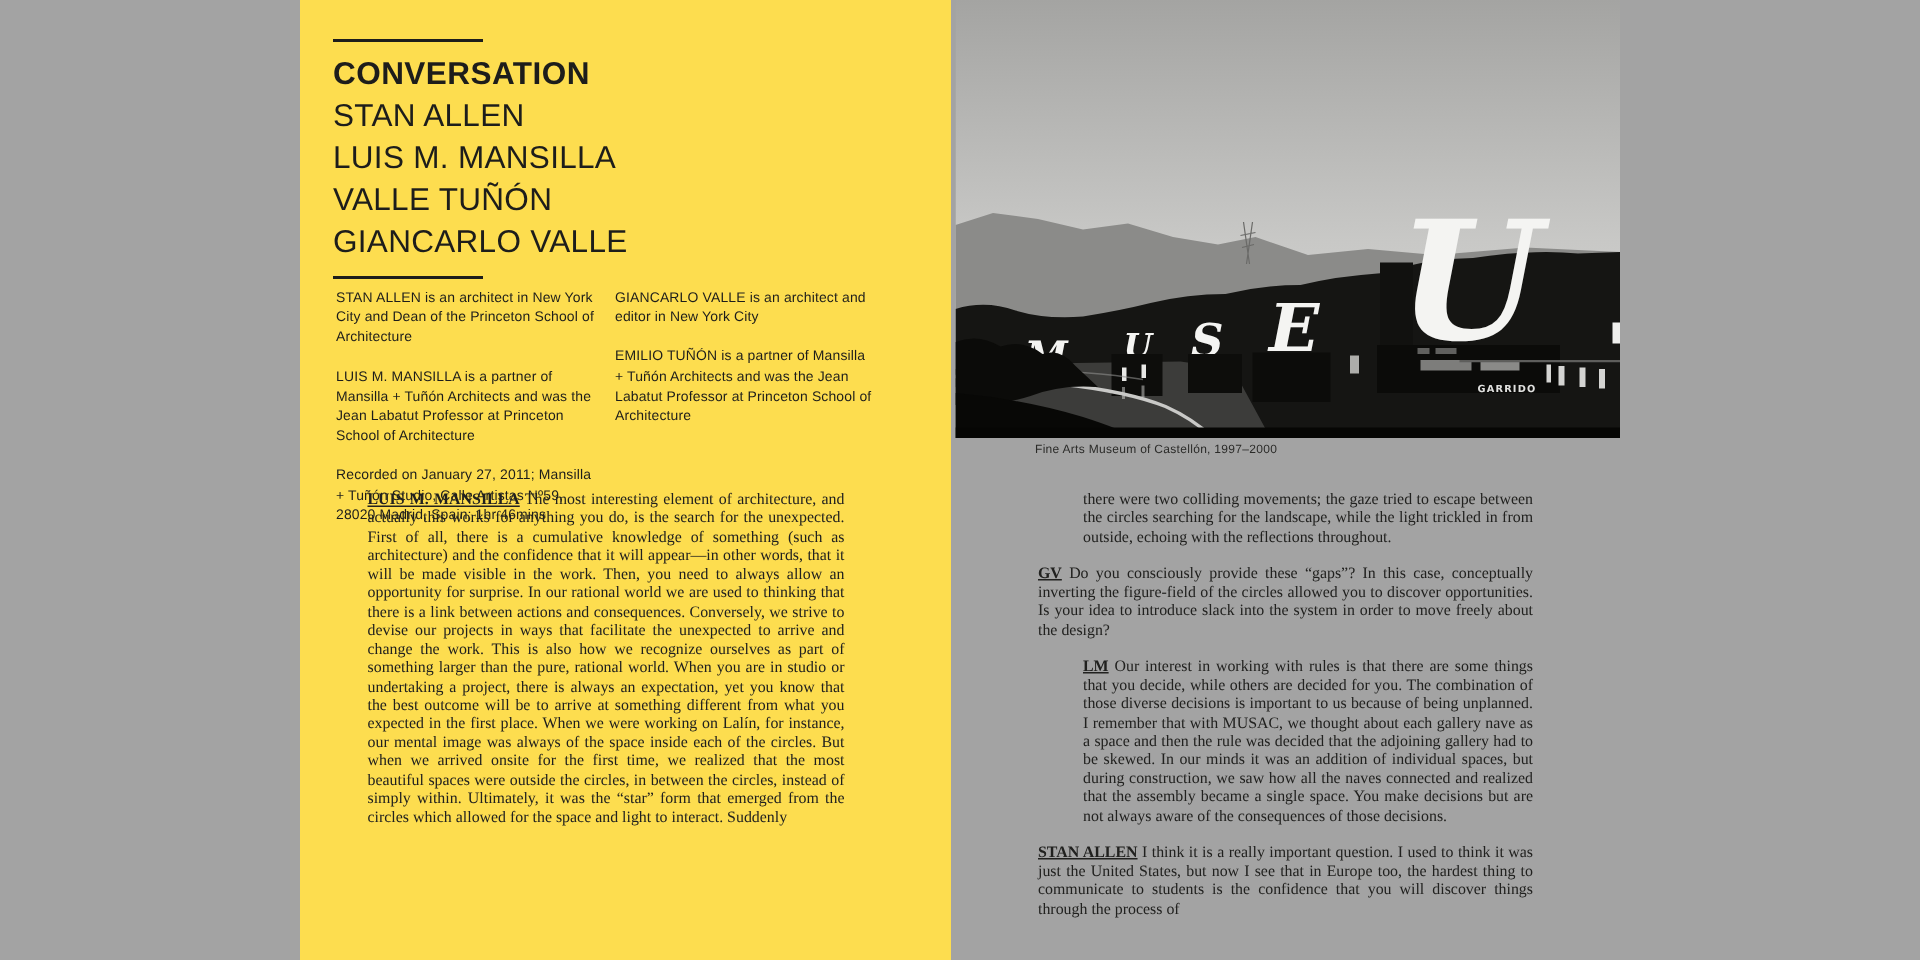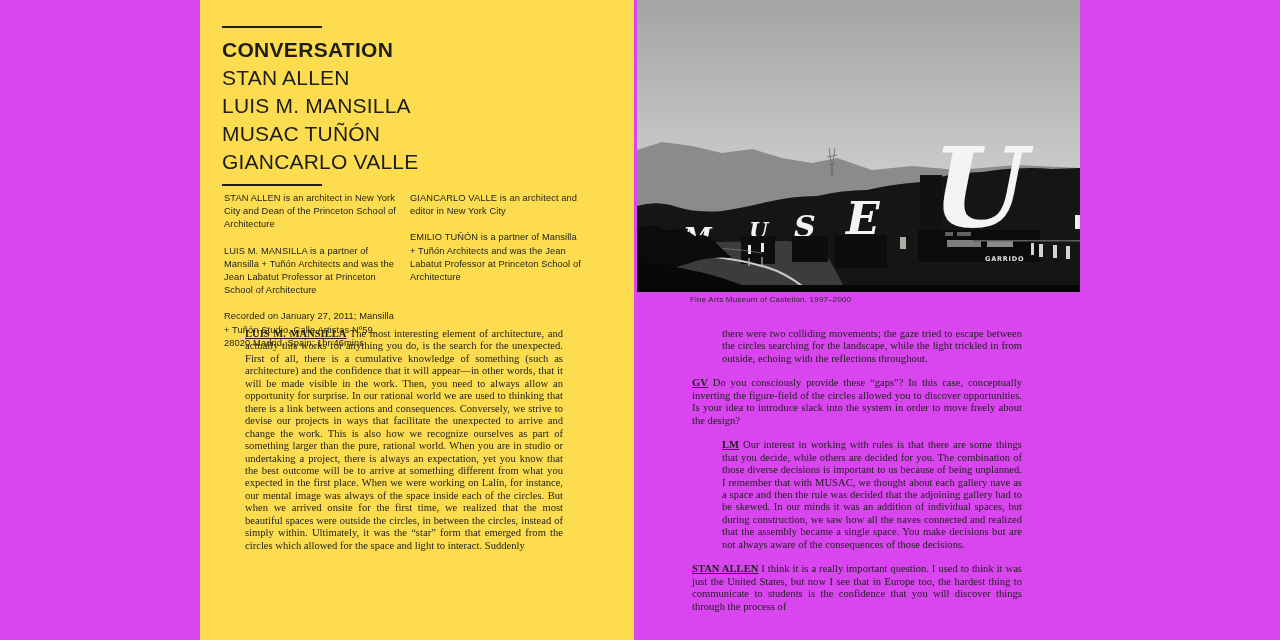--- a/index.html
+++ b/index.html
@@ -4,7 +4,7 @@
 <style>
   html,body{margin:0;padding:0;background:#ffffff;}
   body{width:1280px;height:640px;overflow:hidden;font-family:"Liberation Sans",sans-serif;}
-  .spread{position:relative;width:1280px;height:640px;background:#d946ef;}
+  .spread{position:relative;width:1280px;height:640px;background:#a3a3a3;}
 
   
   .page-yellow{position:absolute;left:200px;top:0;width:434px;height:640px;background:#FDDD4F;}

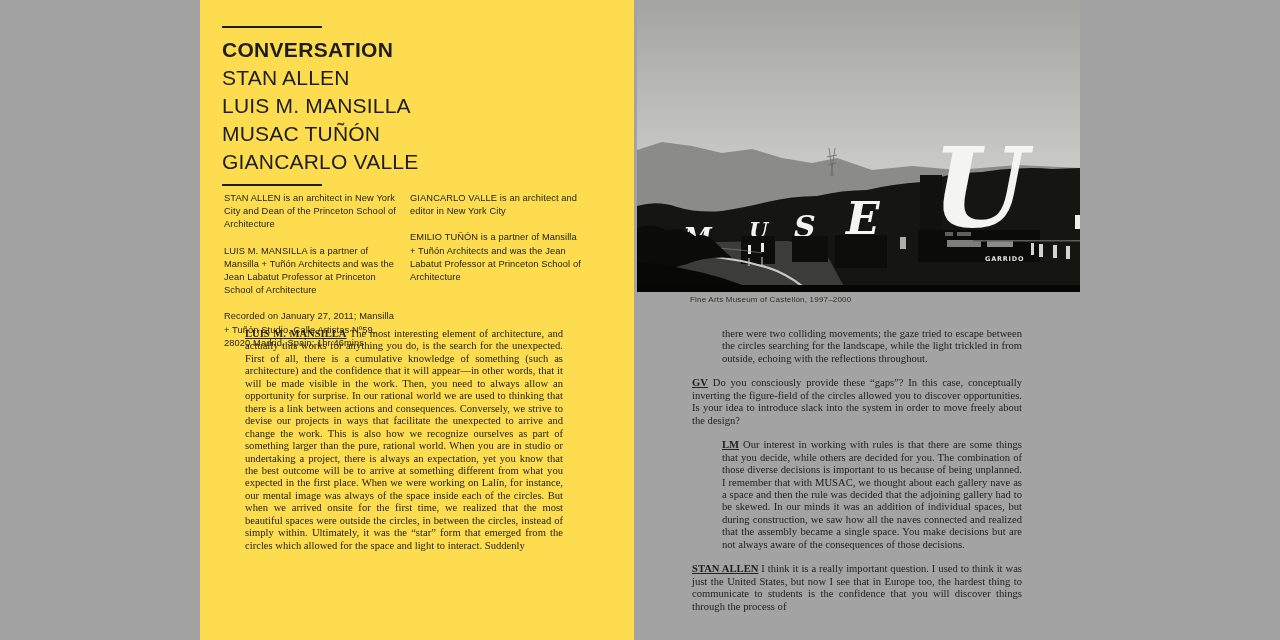--- a/index.html
+++ b/index.html
@@ -48,7 +48,7 @@
 
   <div>LUIS M. MANSILLA</div>
 
-  <div>MUSAC TUÑÓN</div>
+  <div>VALLE TUÑÓN</div>
 
   <div>GIANCARLO VALLE</div>
 </div>

